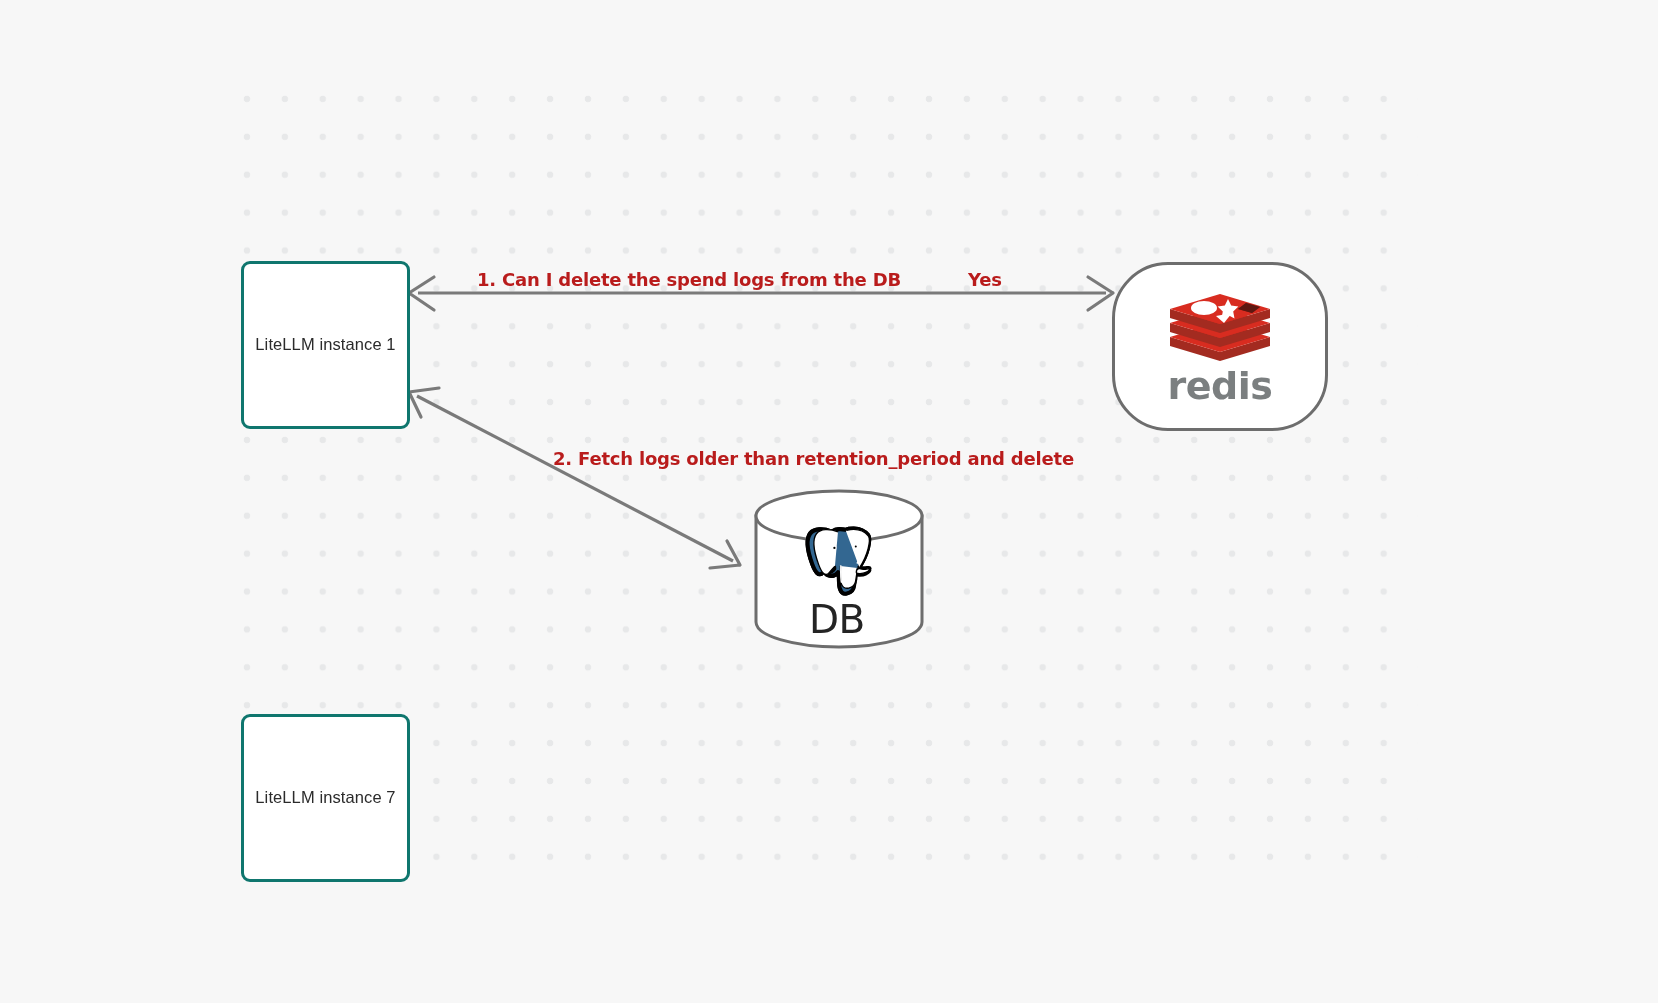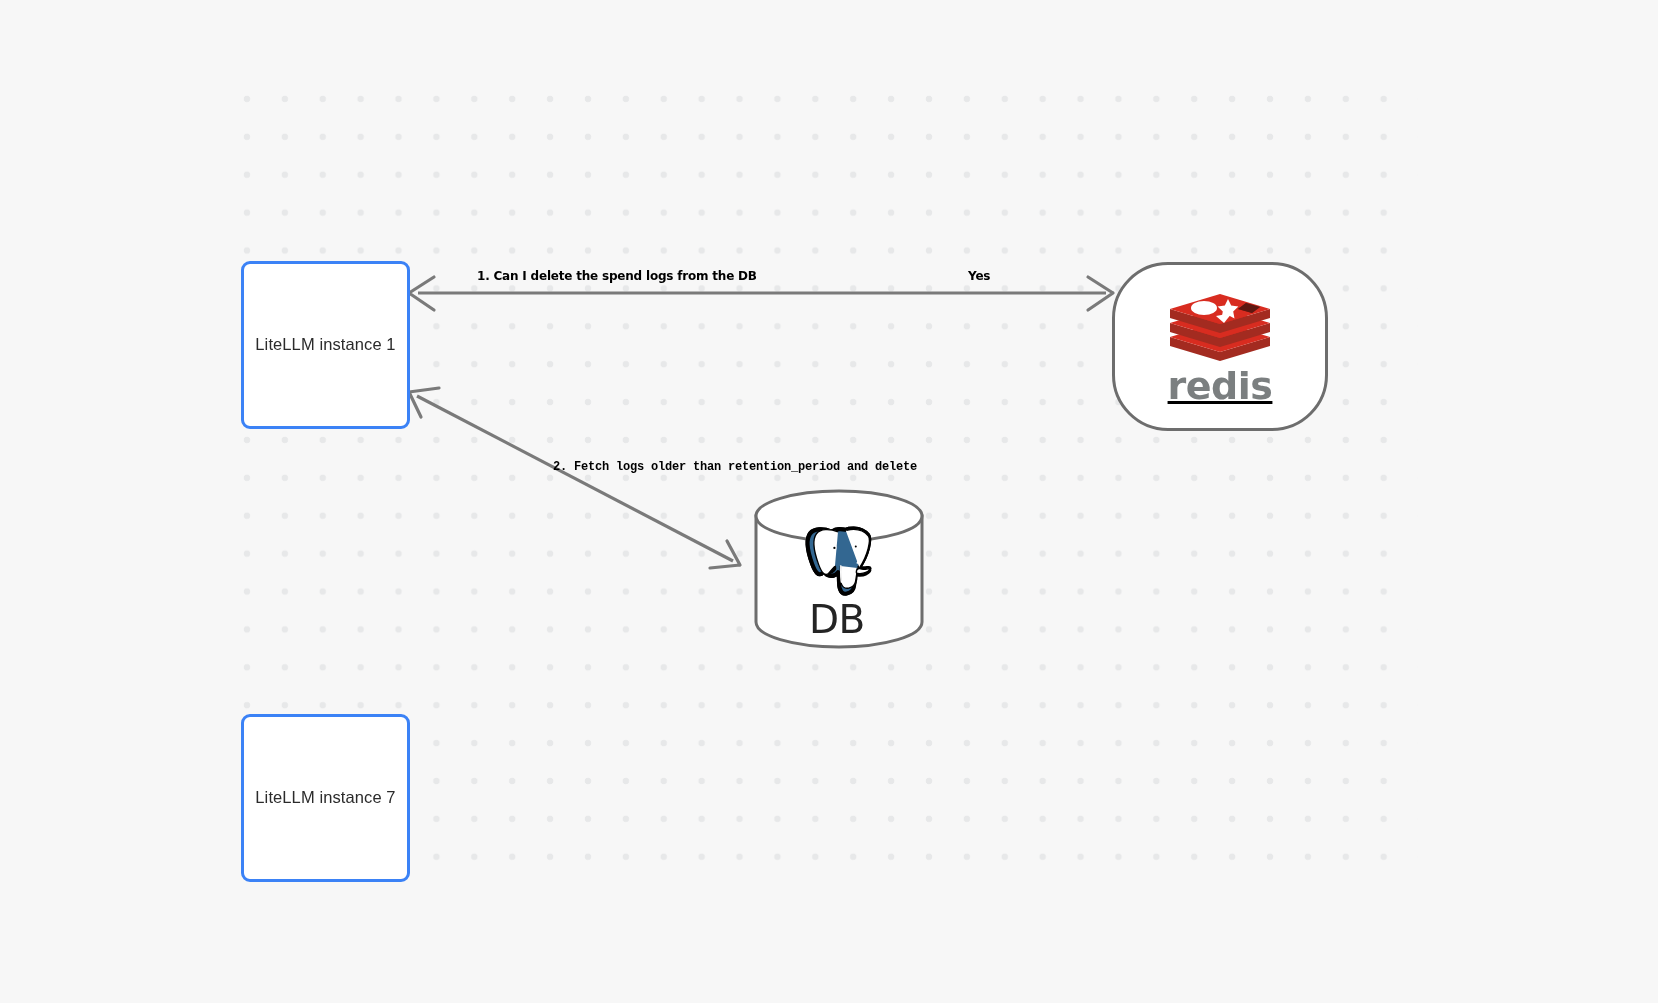--- a/index.html
+++ b/index.html
@@ -139,8 +139,8 @@
     position: absolute;
     font-family: "DejaVu Sans", sans-serif;
     font-weight: 700;
-    font-size: 12px;
-    color: #000000;
+    font-size: 18px;
+    color: #b91c1c;
     white-space: nowrap;
     letter-spacing: -0.2px;
   }

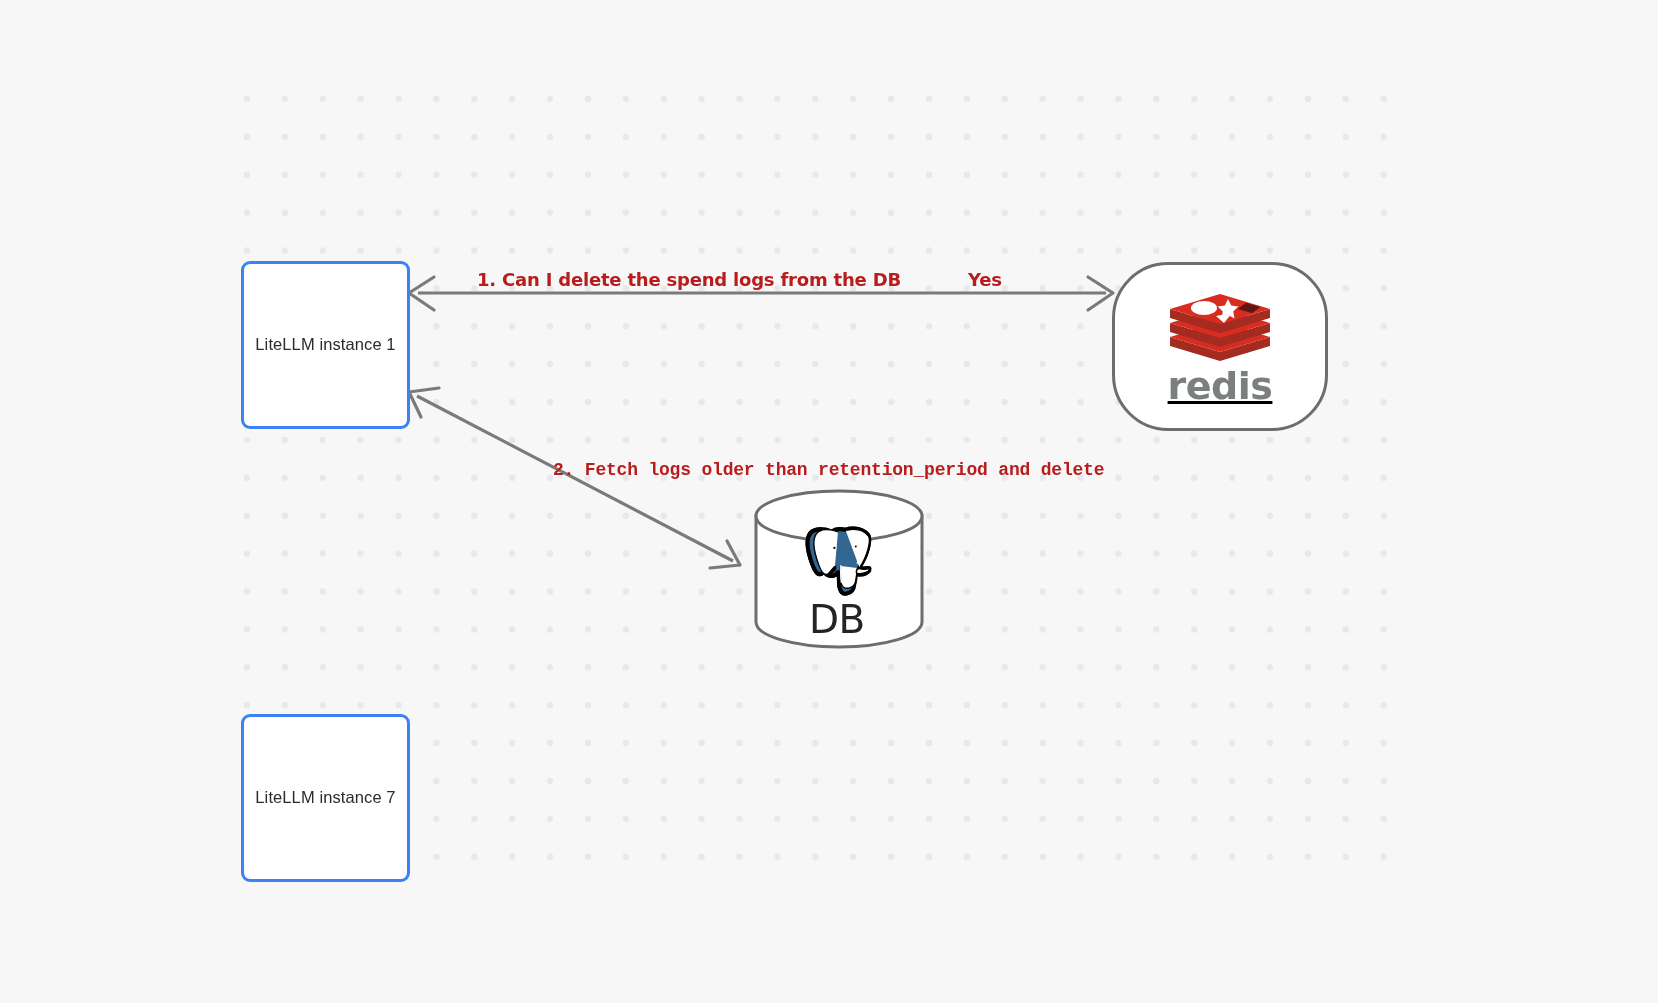--- a/index.html
+++ b/index.html
@@ -42,7 +42,7 @@
   }
 
   .llm-box {
-    border: 3px solid #3b82f6;
+    border: 3px solid #0f766e;
     border-radius: 9px;
     display: flex;
     align-items: center;

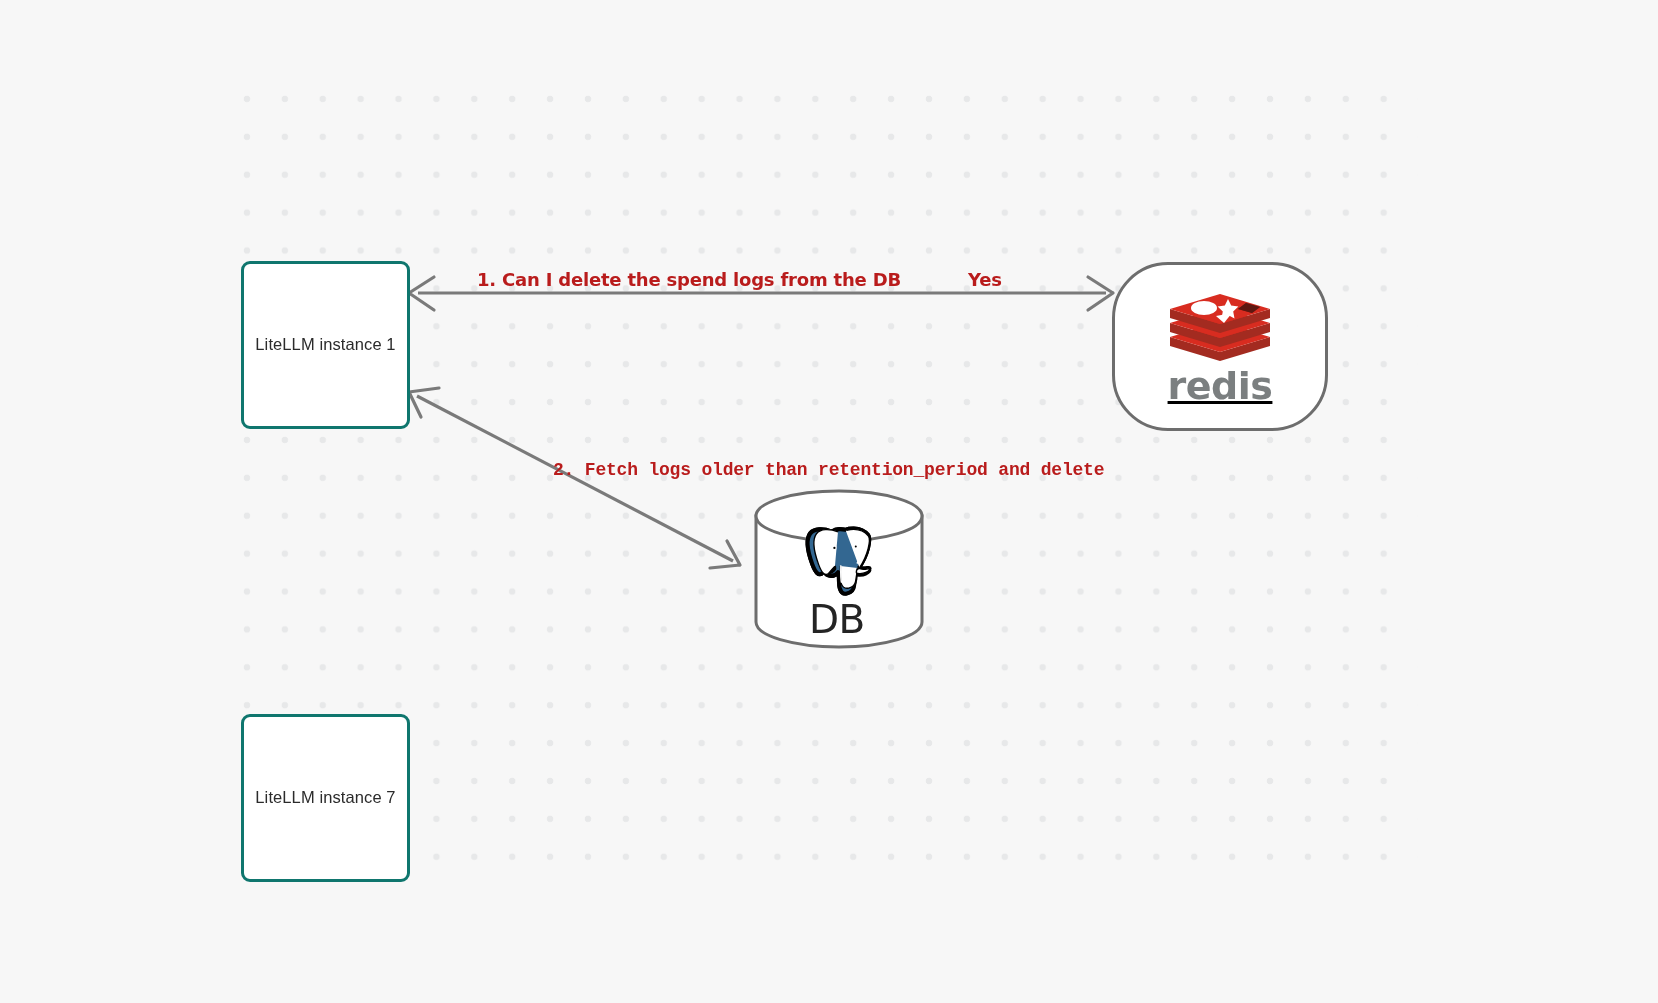--- a/index.html
+++ b/index.html
@@ -74,7 +74,6 @@
     align-items: center;
     justify-content: center;
     gap: 2px;
-    text-decoration: underline;
   }
   .redis-logo-wrap {
     width: 108px;

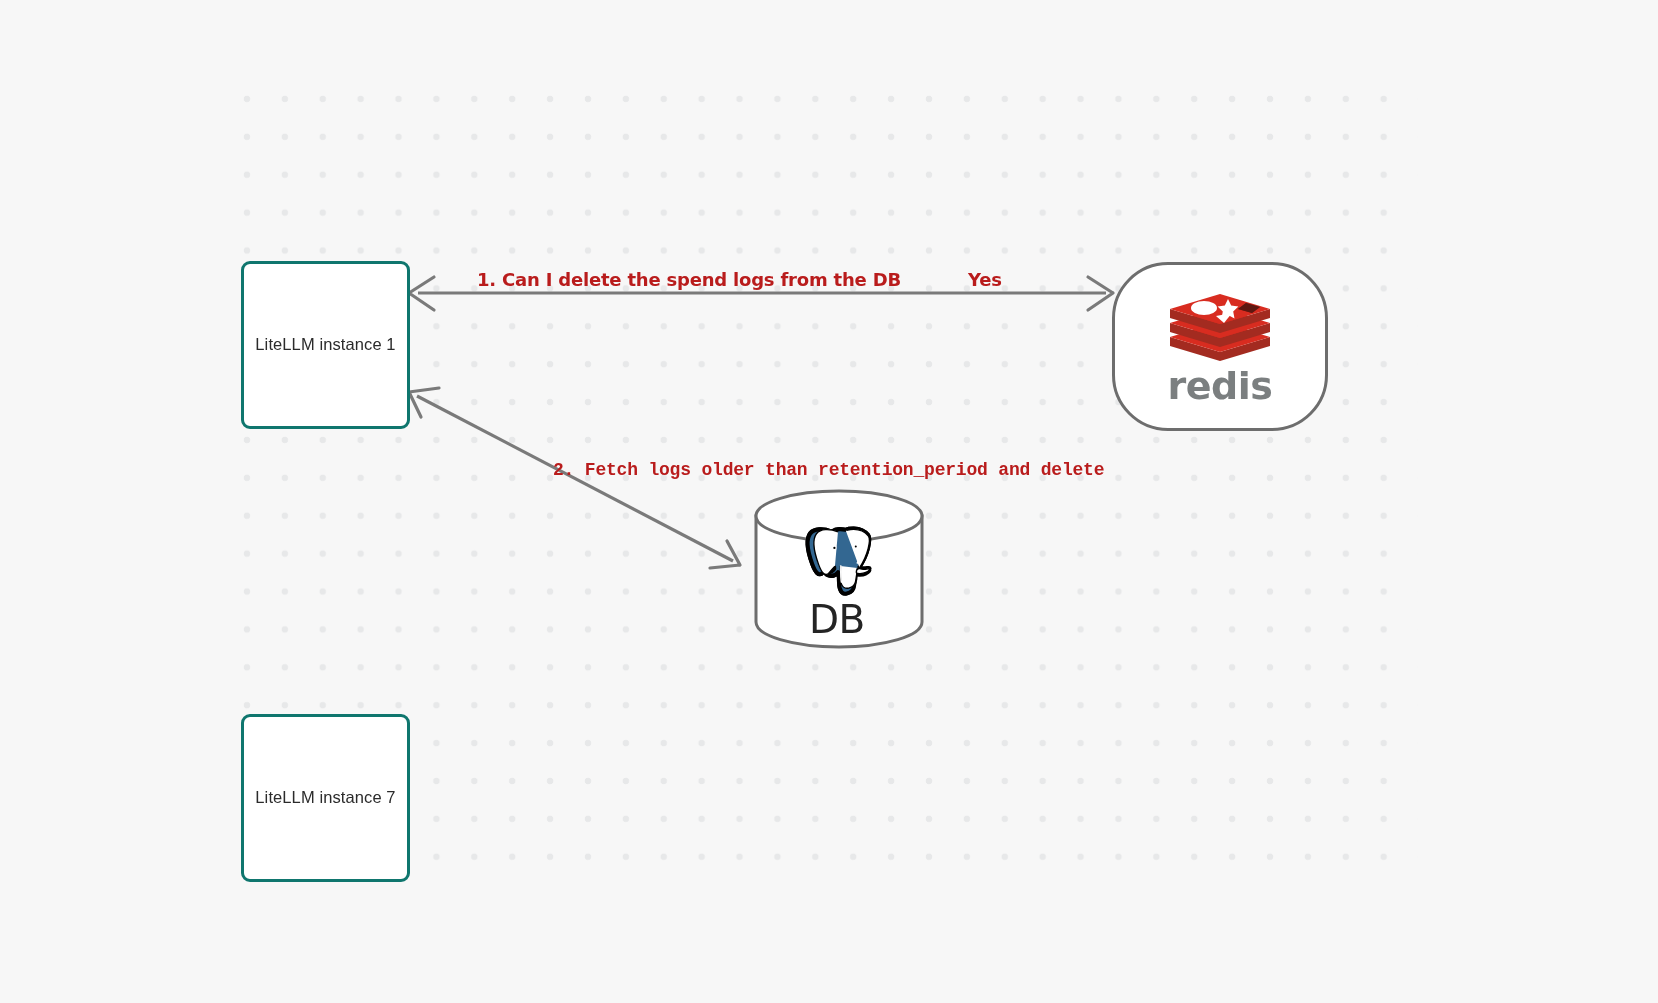--- a/index.html
+++ b/index.html
@@ -145,7 +145,7 @@
   }
   #label-1-main { left: 477px; top: 269px; }
   #label-1-yes  { left: 968px; top: 269px; }
-  #label-2-main { left: 553px; top: 460px; font-family: Liberation Mono, monospace; }
+  #label-2-main { left: 553px; top: 448px; }
 </style>
 </head>
 <body>

